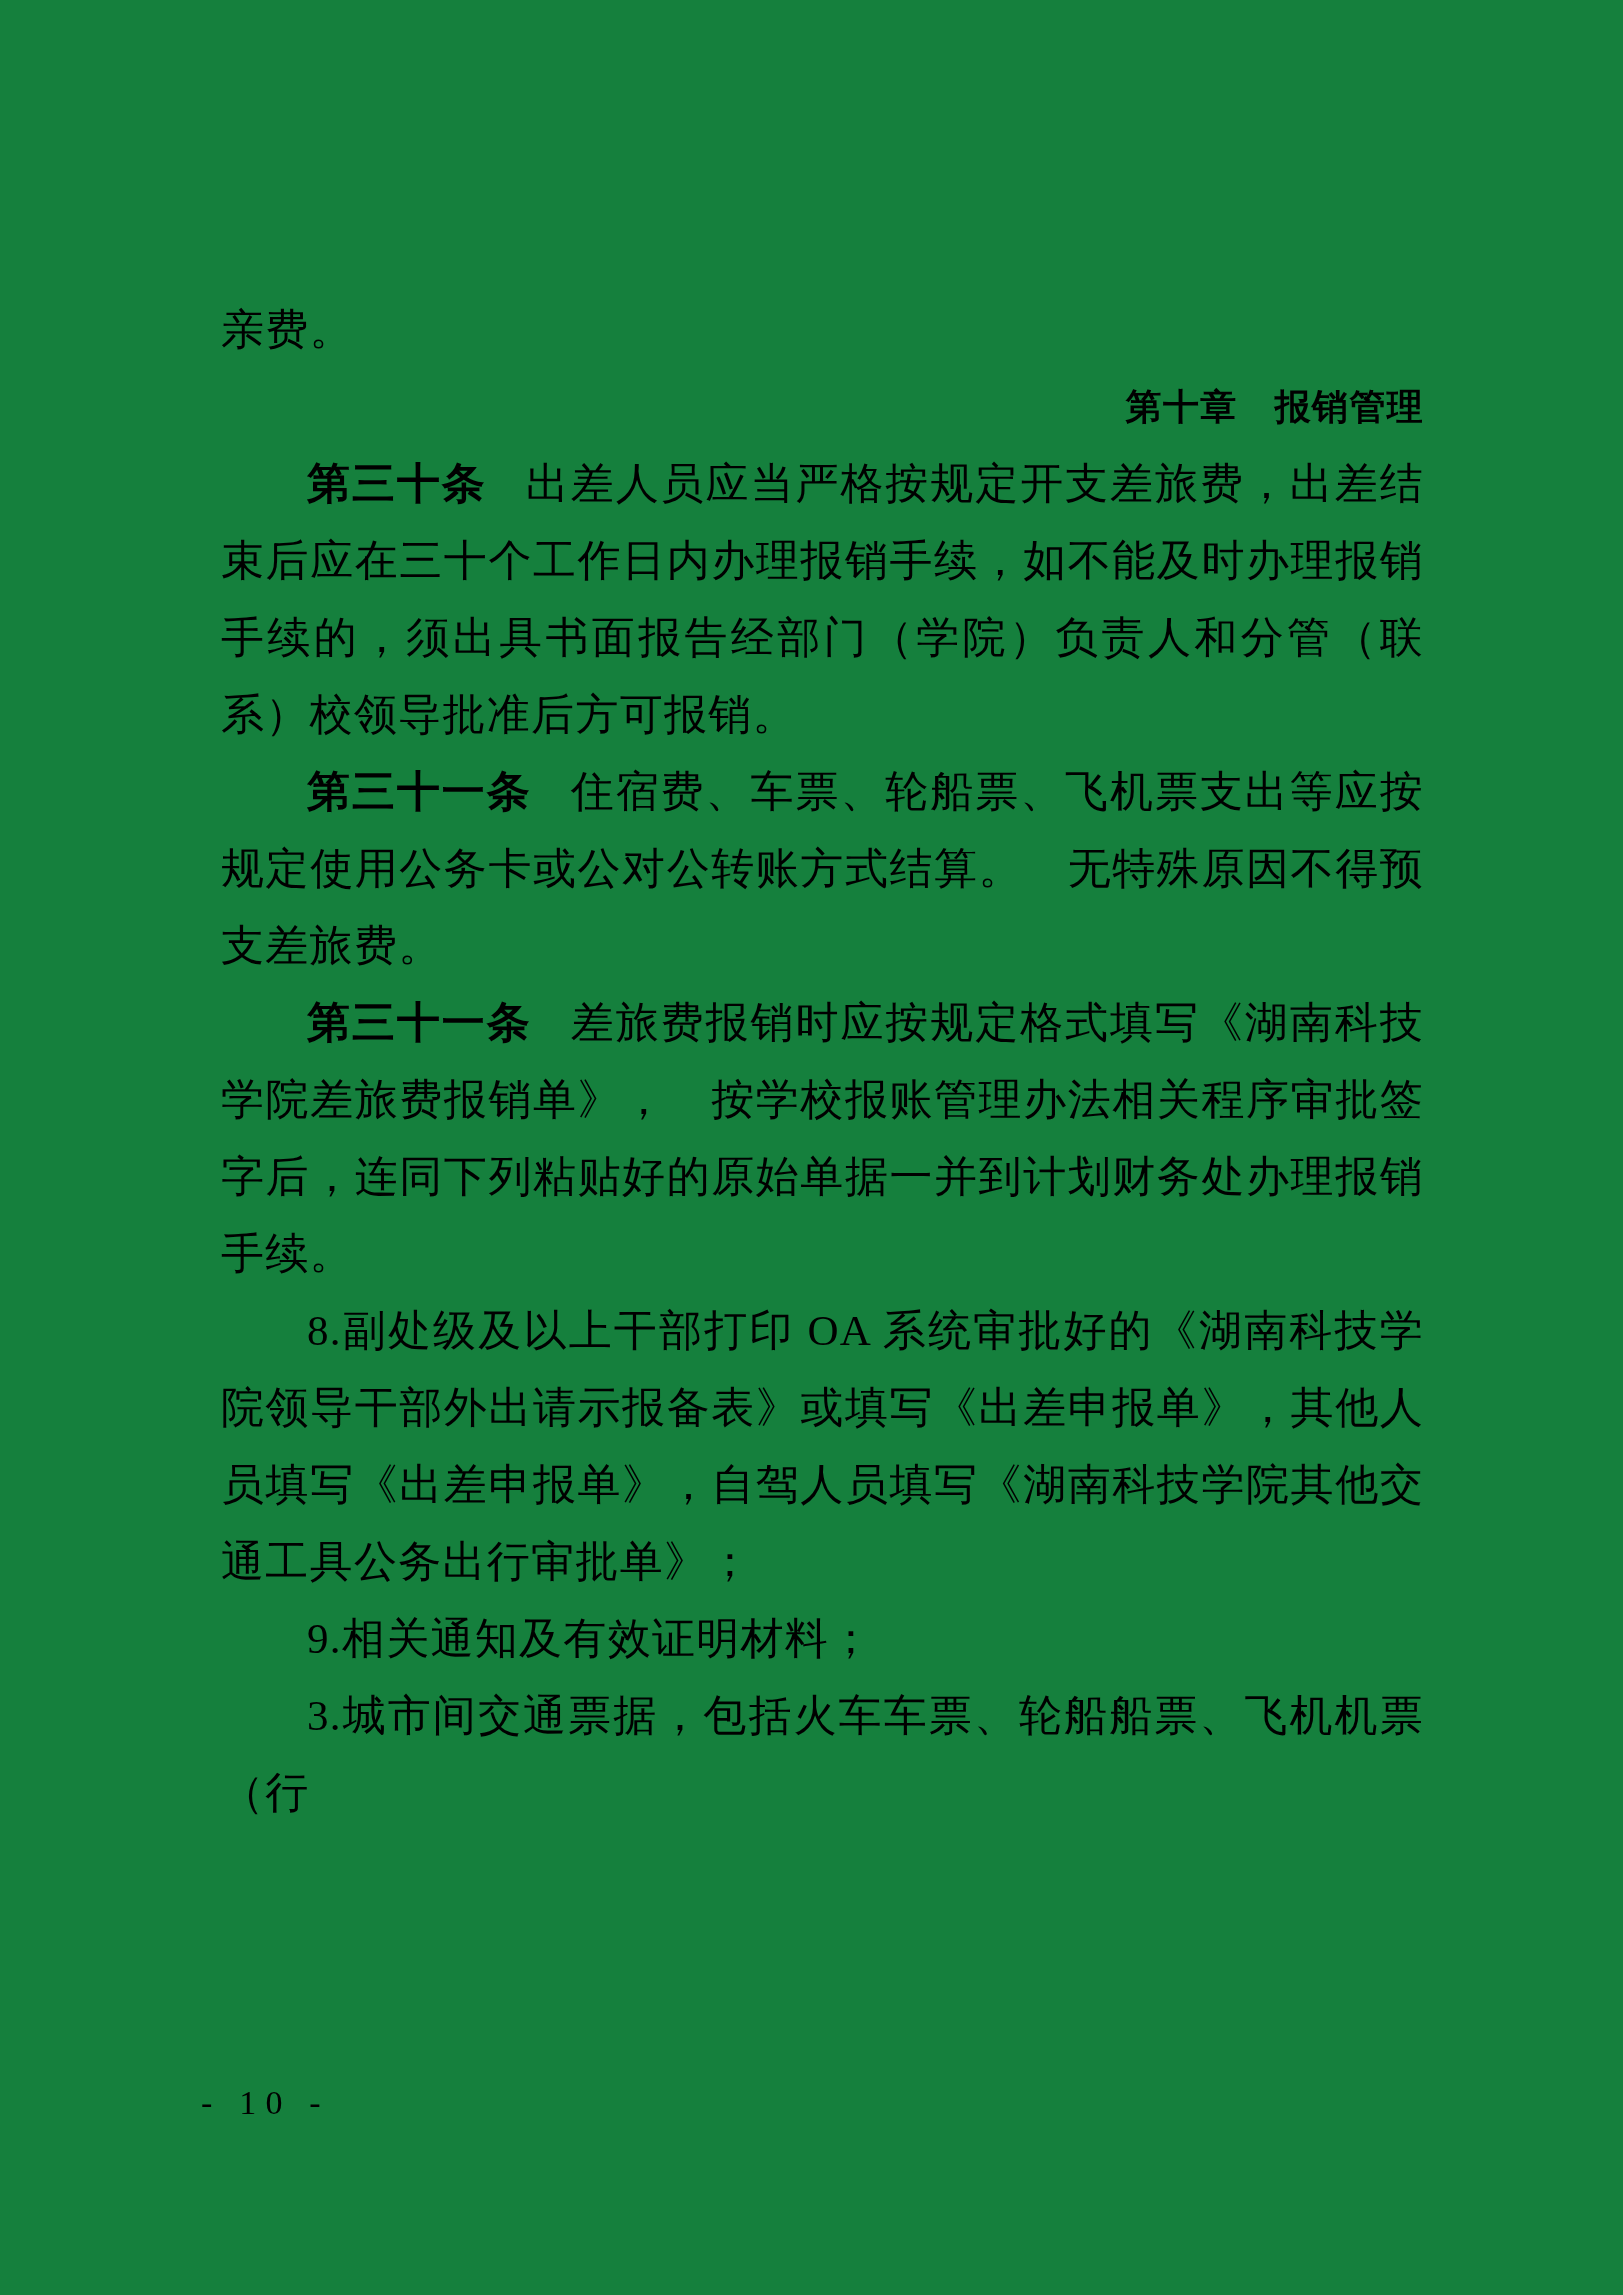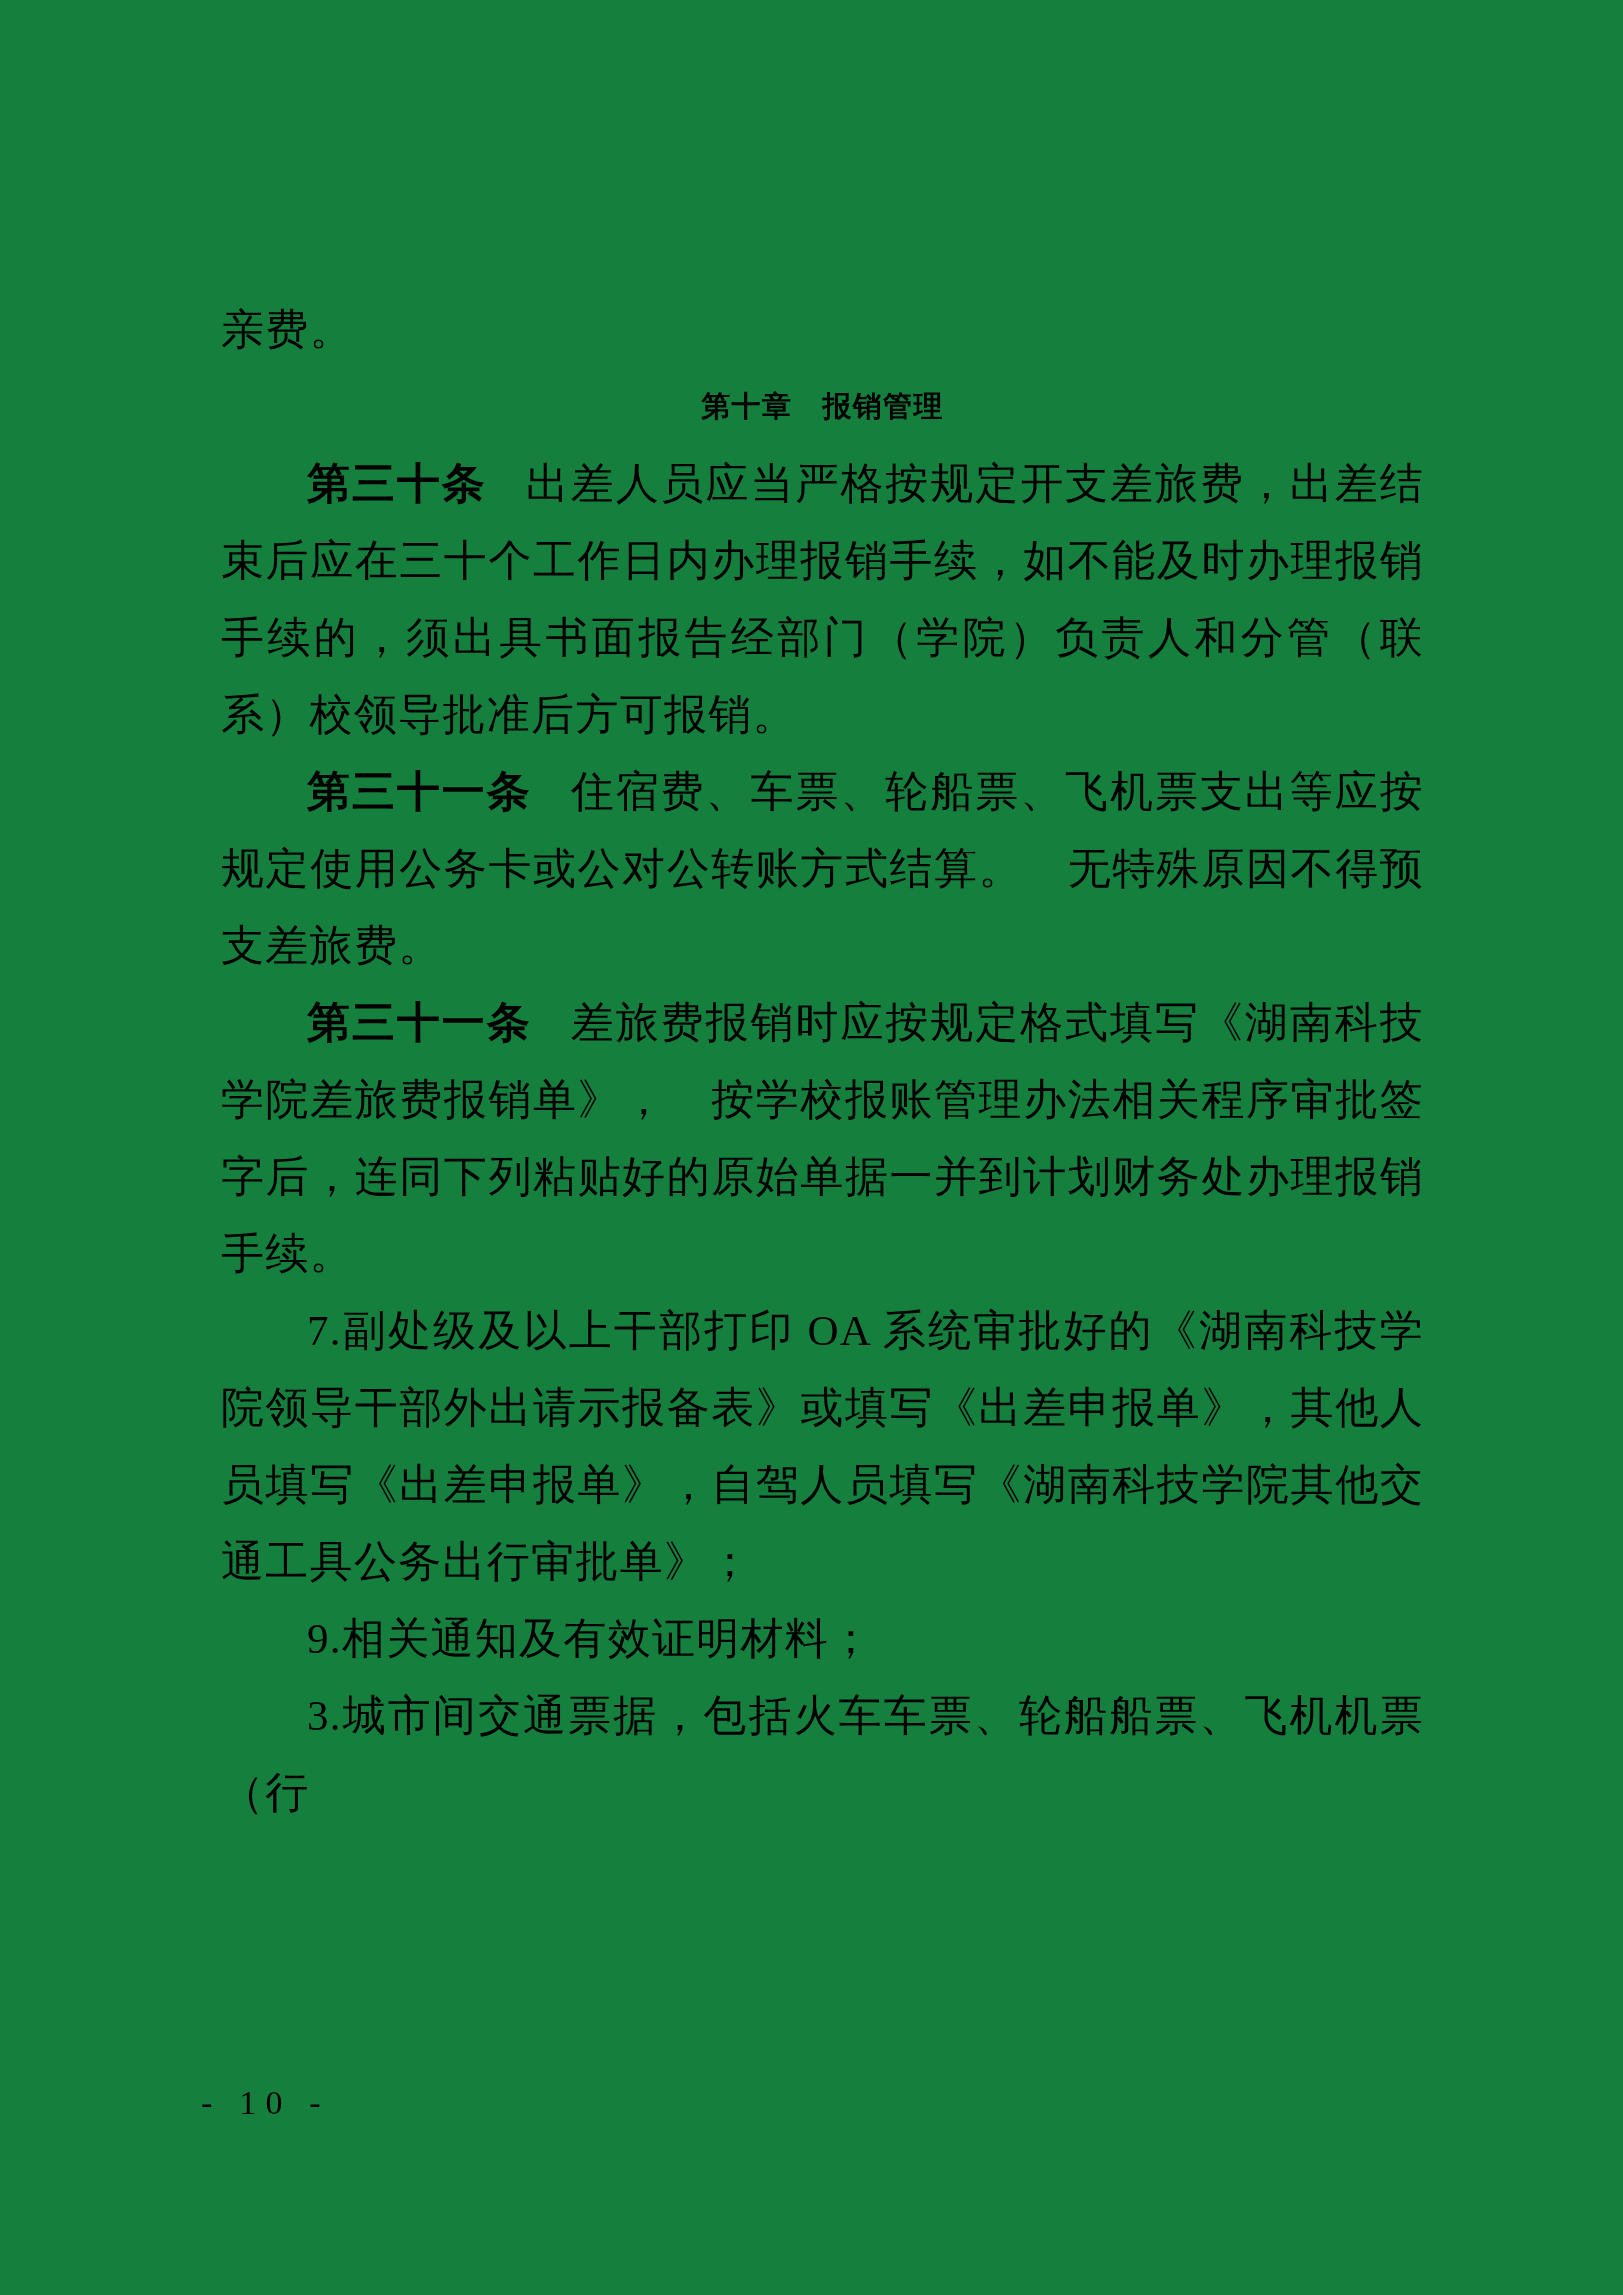--- a/index.html
+++ b/index.html
@@ -40,10 +40,10 @@
   }
   .chapter-heading {
     margin: 0;
-    font-size: 29px;
+    font-size: 36px;
     line-height: 77px;
     font-weight: 700;
-    text-align: center;
+    text-align: right;
     text-indent: 0;
     letter-spacing: 1.3px;
     font-family: "Liberation Sans", "DejaVu Sans", sans-serif;

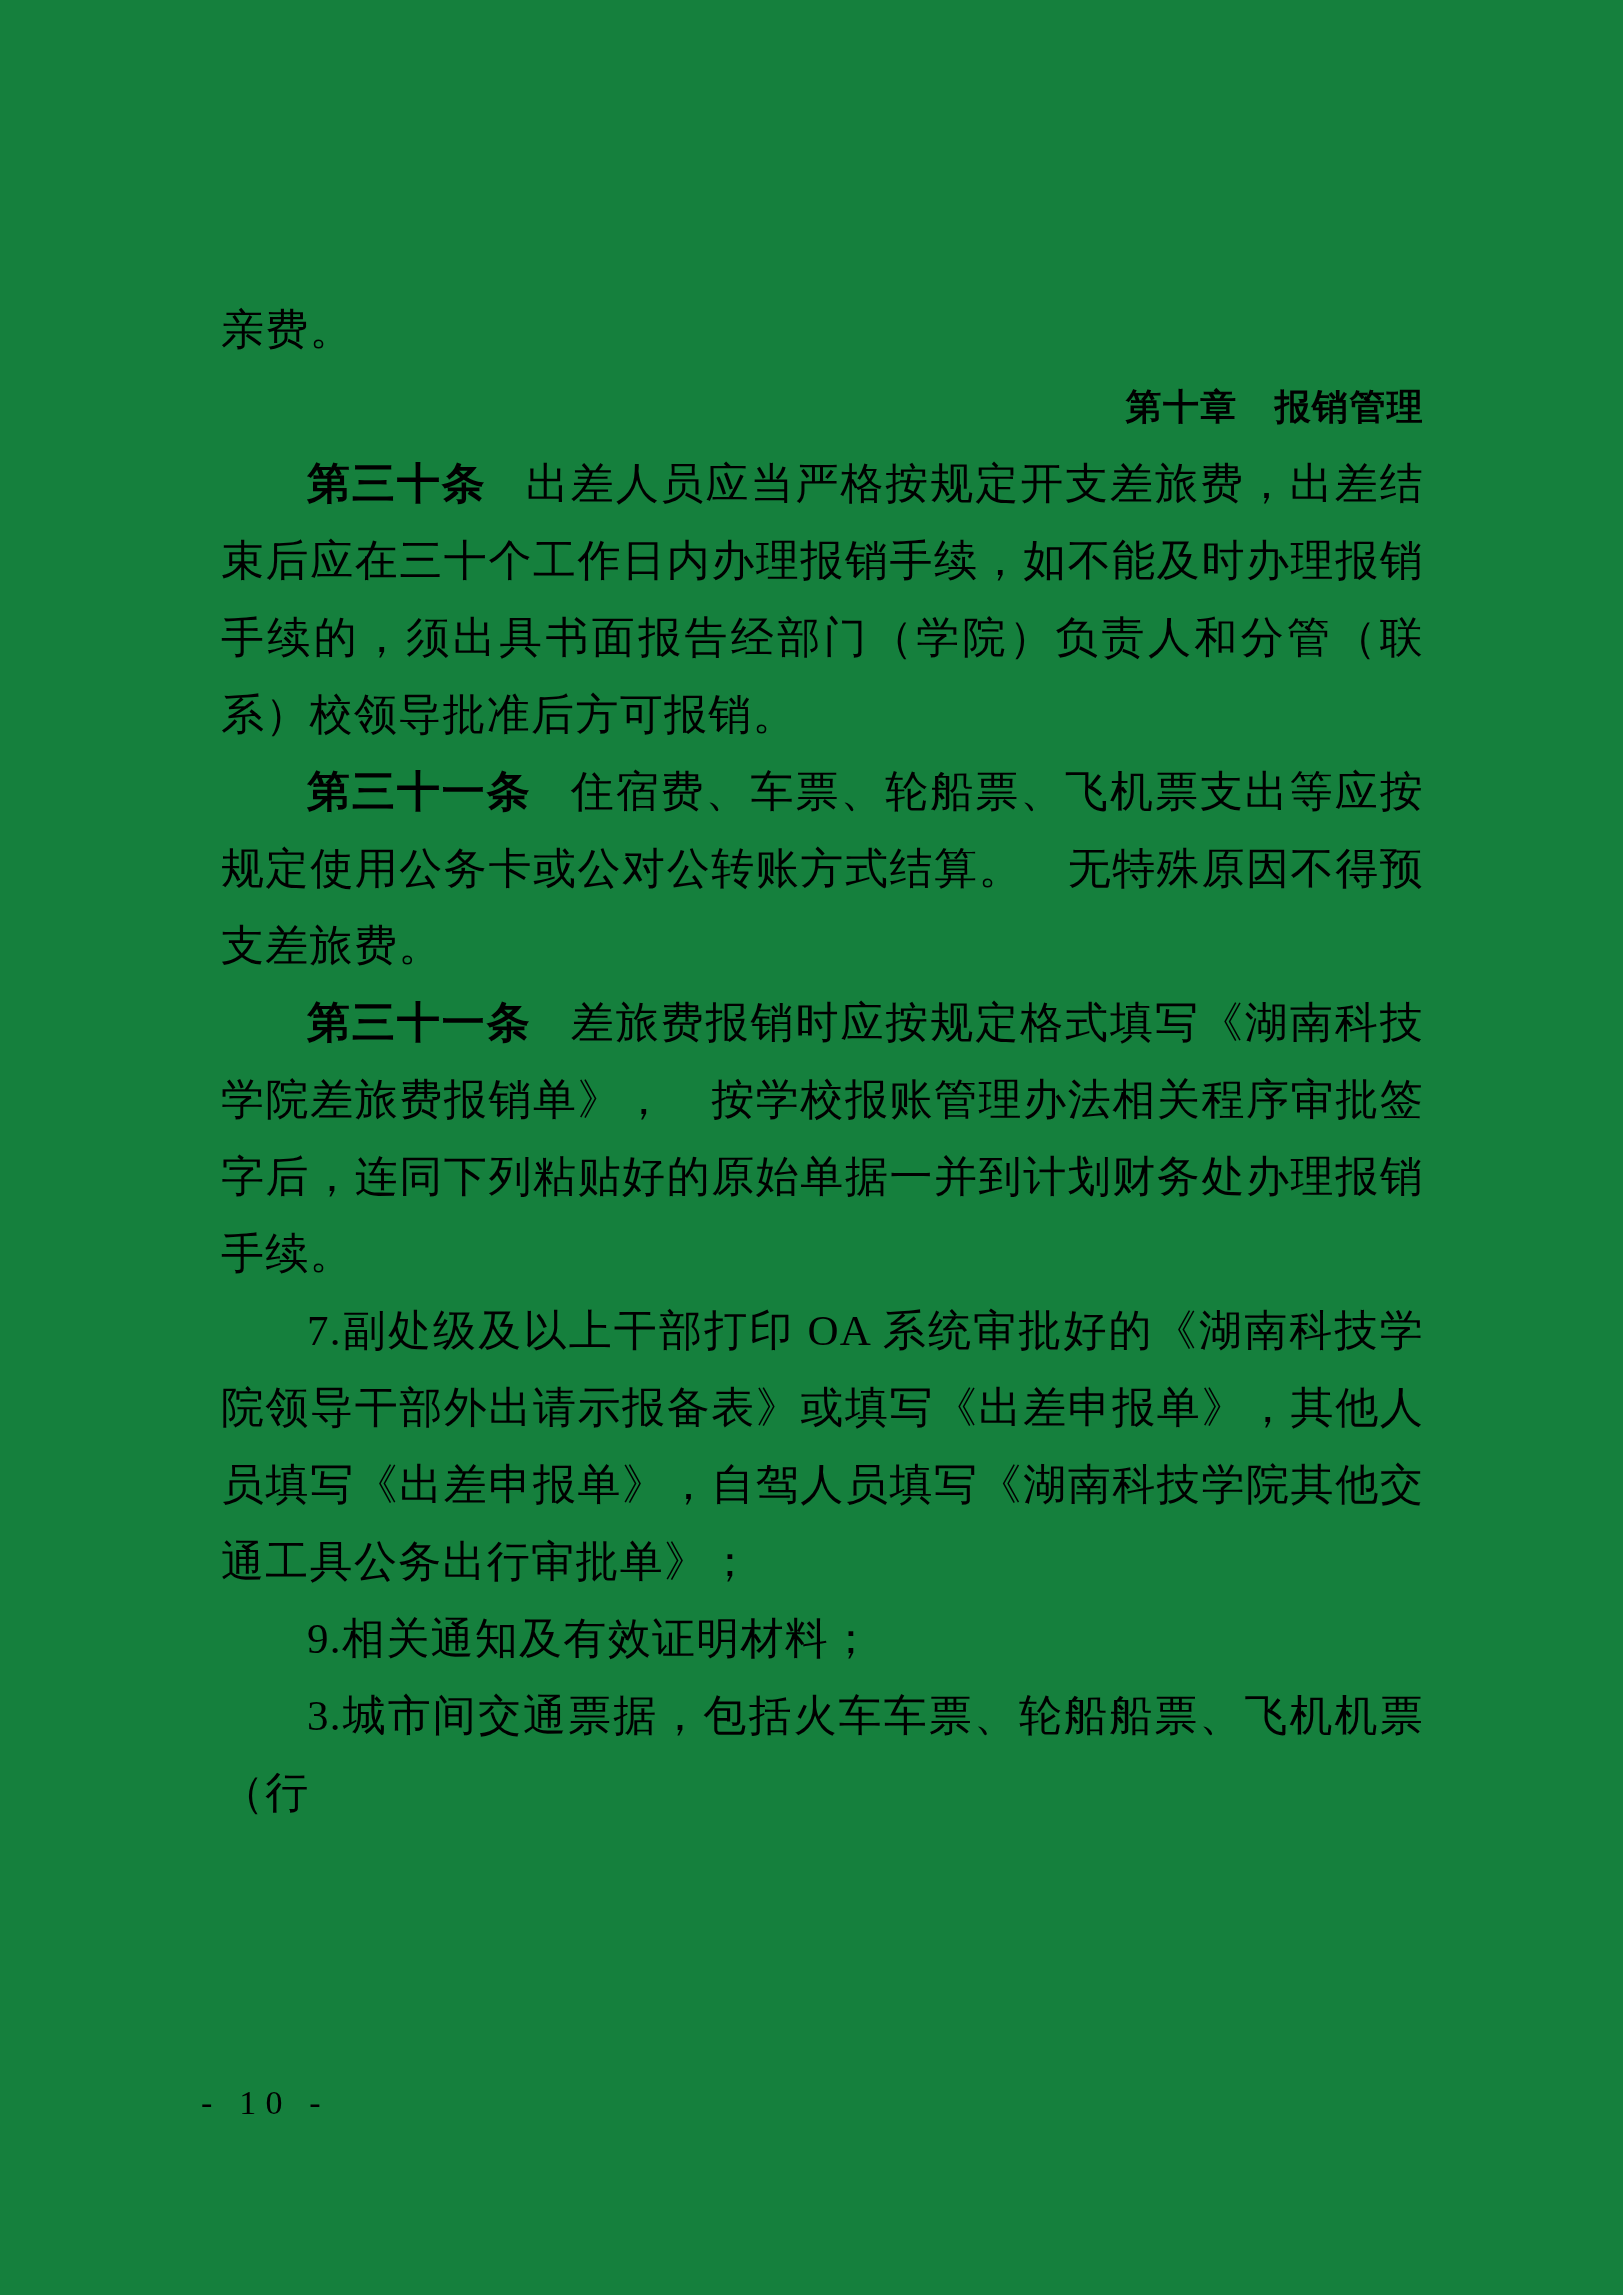--- a/index.html
+++ b/index.html
@@ -78,7 +78,7 @@
 
     <p class="para"><span class="article-label">第三十一条</span><span>差旅费报销时应按规定格式填写《湖南科技学院差旅费报销单》，　按学校报账管理办法相关程序审批签字后，连同下列粘贴好的原始单据一并到计划财务处办理报销手续。</span></p>
 
-    <p class="para"><span>7.副处级及以上干部打印 OA 系统审批好的《湖南科技学院领导干部外出请示报备表》或填写《出差申报单》，其他人员填写《出差申报单》，自驾人员填写《湖南科技学院其他交通工具公务出行审批单》；</span></p>
+    <p class="para"><span>8.副处级及以上干部打印 OA 系统审批好的《湖南科技学院领导干部外出请示报备表》或填写《出差申报单》，其他人员填写《出差申报单》，自驾人员填写《湖南科技学院其他交通工具公务出行审批单》；</span></p>
 
     <p class="para"><span>9.相关通知及有效证明材料；</span></p>
 

